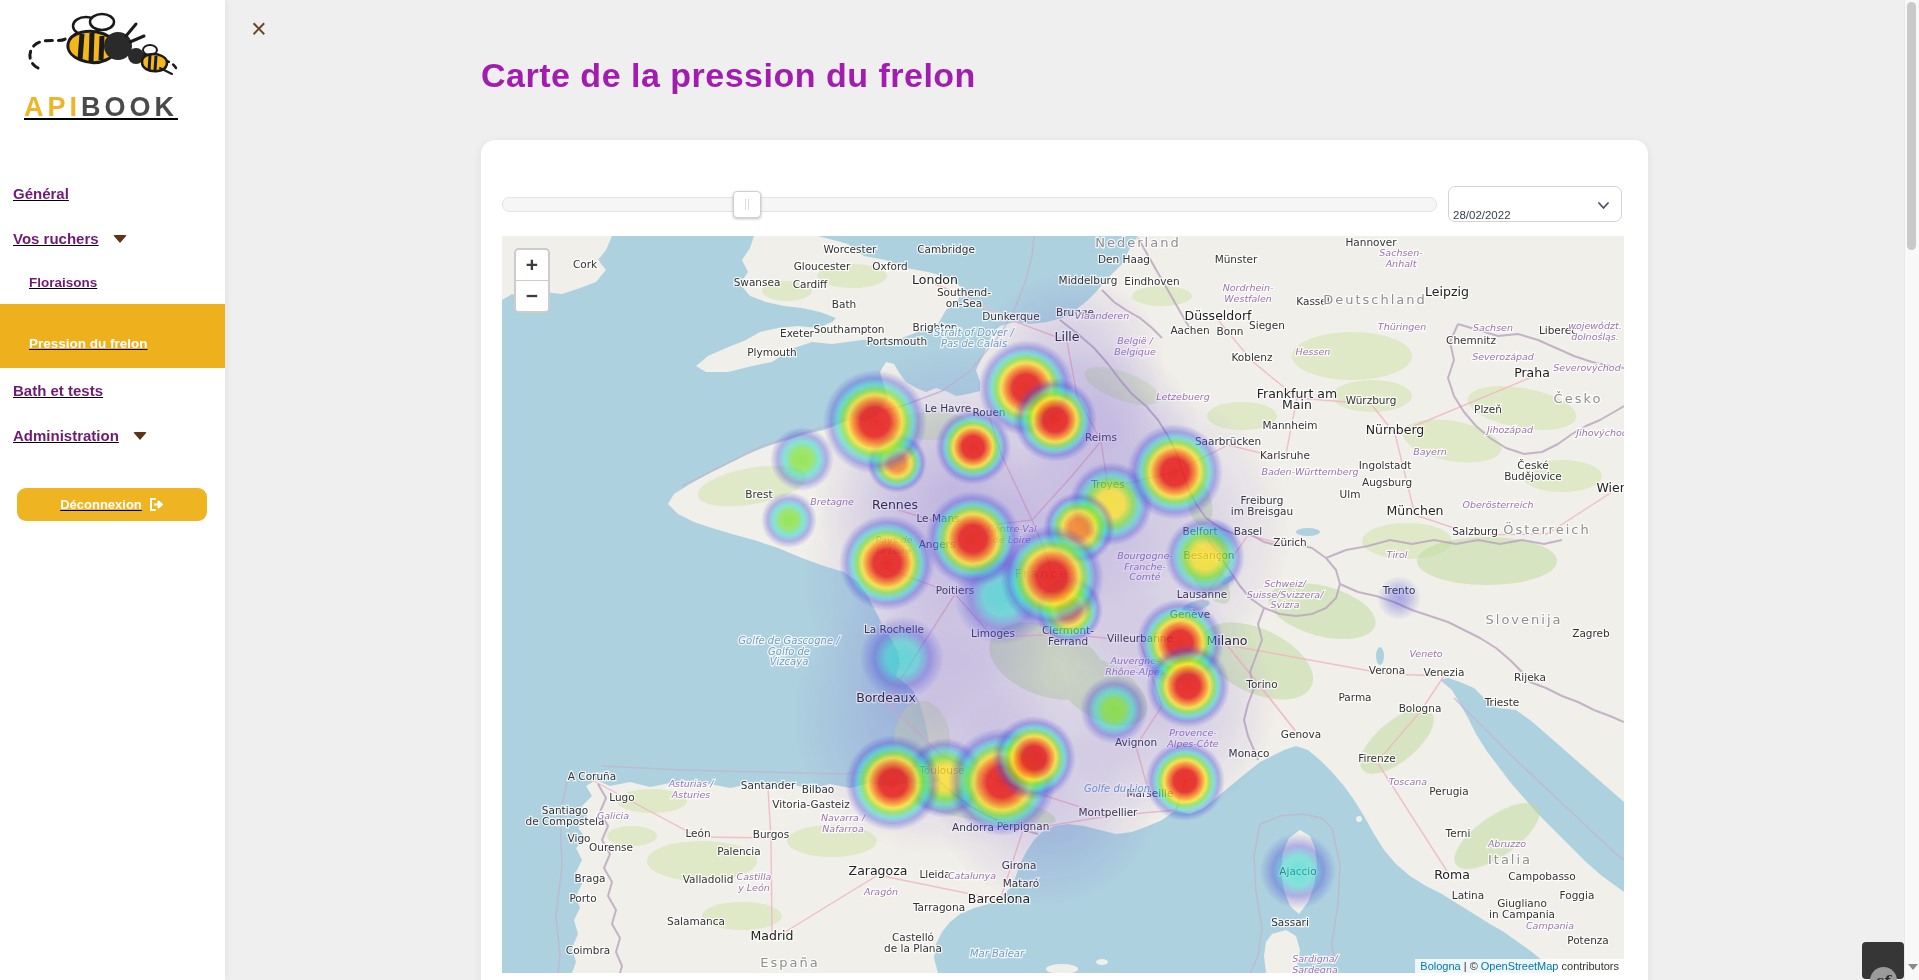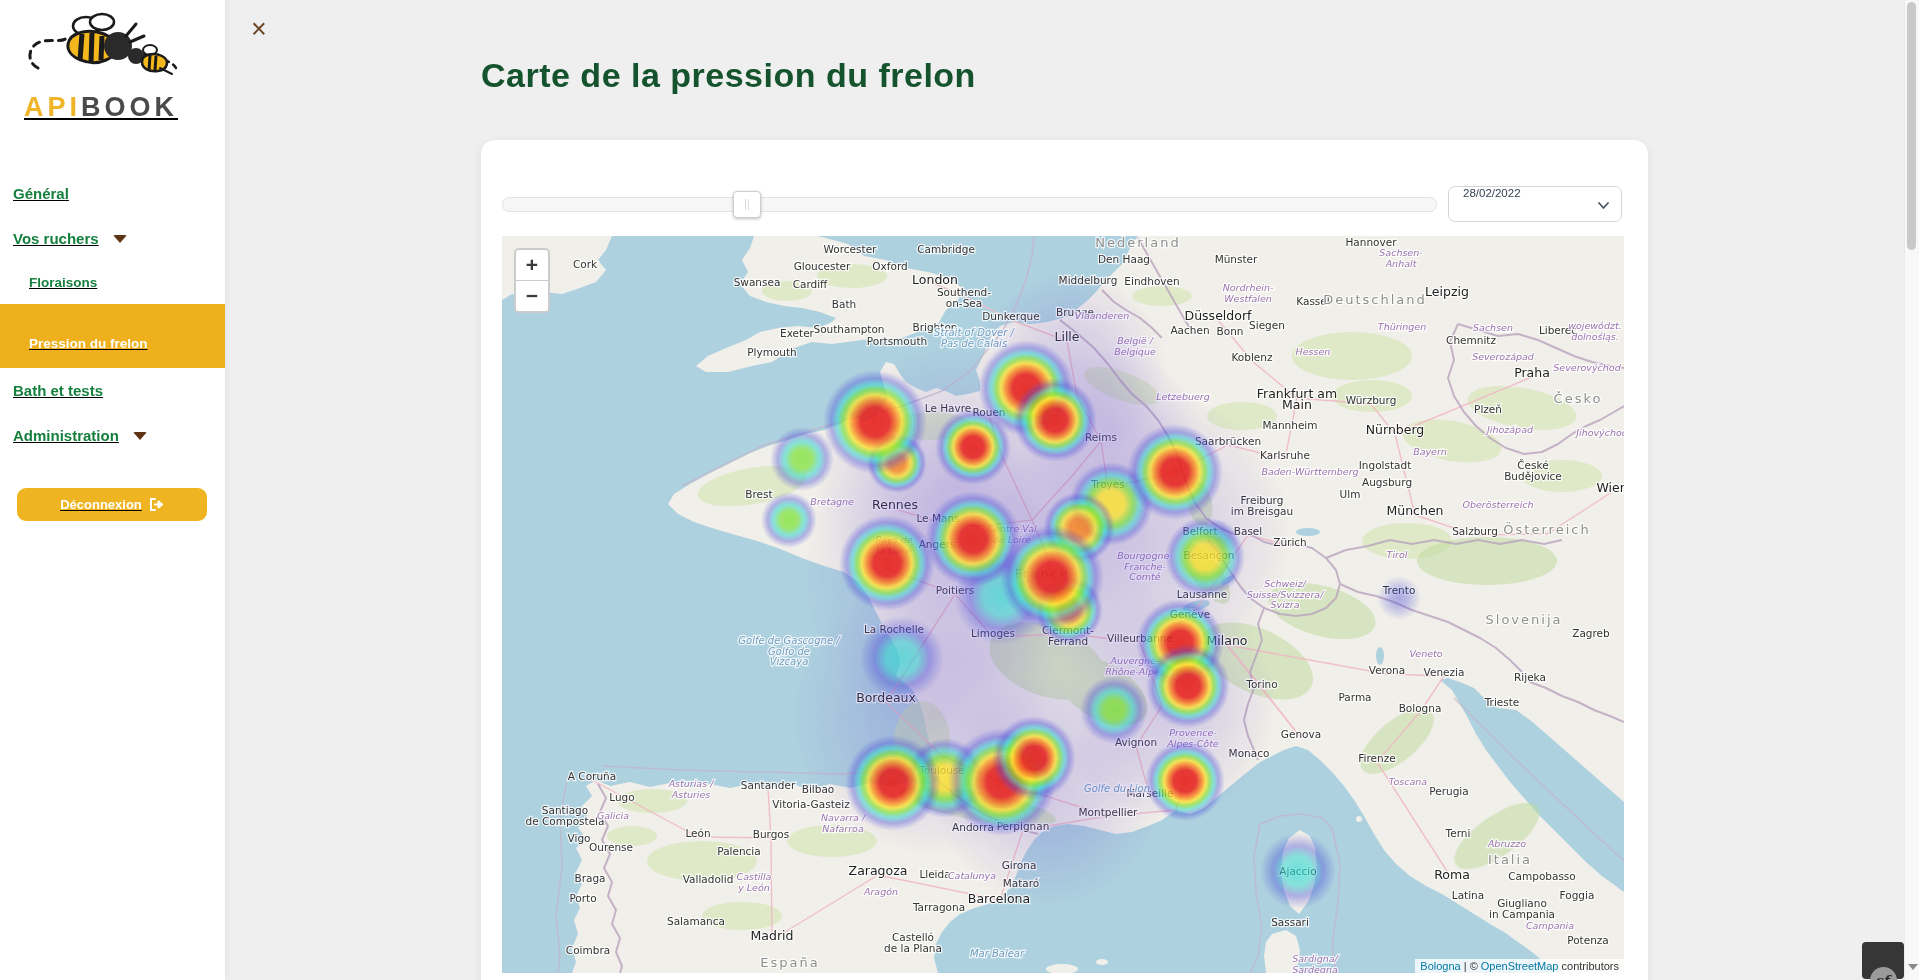--- a/index.html
+++ b/index.html
@@ -25,7 +25,7 @@
   .content{position:absolute;left:225px;top:0;width:1680px;height:980px;}
   .close-btn{position:absolute;left:26px;top:16px;font-size:27px;color:#6b4423;cursor:pointer;line-height:1;
     font-weight:400;}
-  .page-title{position:absolute;left:256px;top:56px;font-size:34px;font-weight:800;color:#14532d;
+  .page-title{position:absolute;left:256px;top:56px;font-size:34px;font-weight:800;color:#a21caf;
     letter-spacing:.5px;}
   .card{position:absolute;left:256px;top:140px;width:1167px;height:880px;background:#fff;border-radius:14px;
     box-shadow:0 2px 10px rgba(0,0,0,.07);}

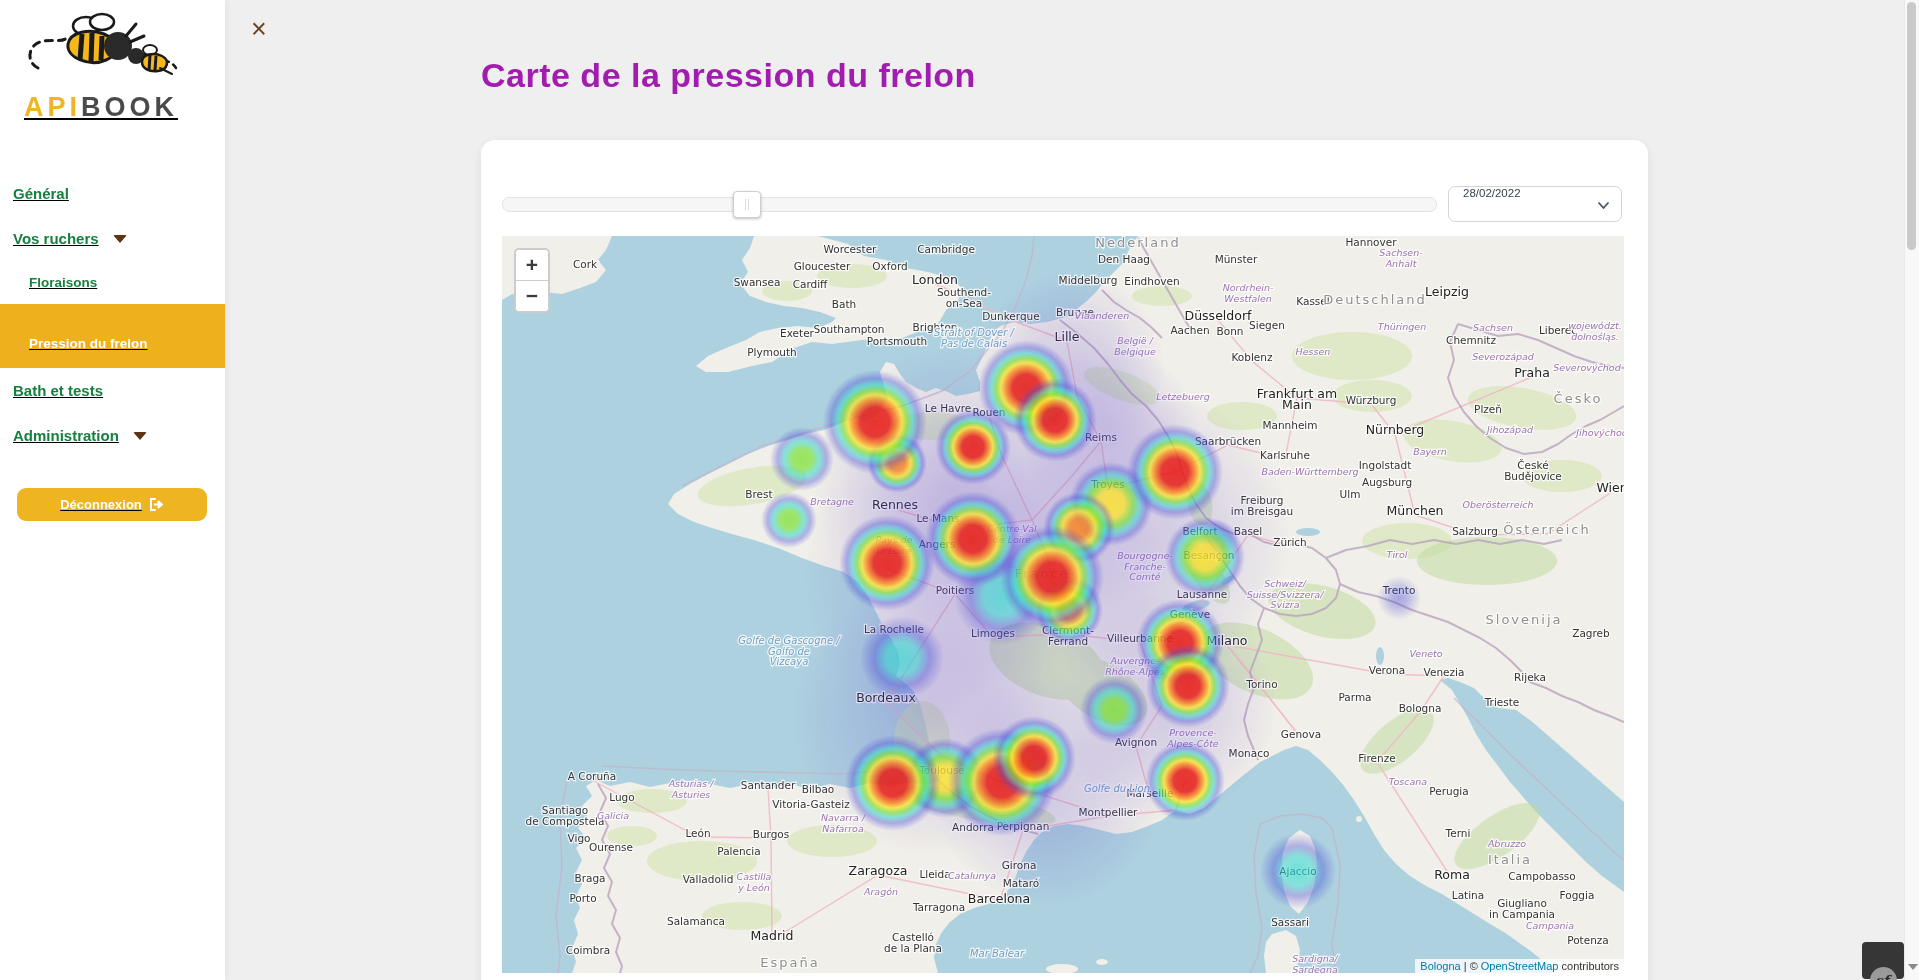--- a/index.html
+++ b/index.html
@@ -12,7 +12,7 @@
   .logo-api{color:#f0b429;}
   .logo-book{color:#4a4a4a;}
   .nav{margin-top:48px;}
-  .nav-item{display:flex;align-items:center;padding:14px 0 14px 13px;color:#15803d;font-weight:700;
+  .nav-item{display:flex;align-items:center;padding:14px 0 14px 13px;color:#701a75;font-weight:700;
     font-size:15px;cursor:pointer;}
   .nav-item .caret{width:0;height:0;border-left:7px solid transparent;border-right:7px solid transparent;
     border-top:8px solid #5f3414;margin-left:14px;border-radius:2px;}

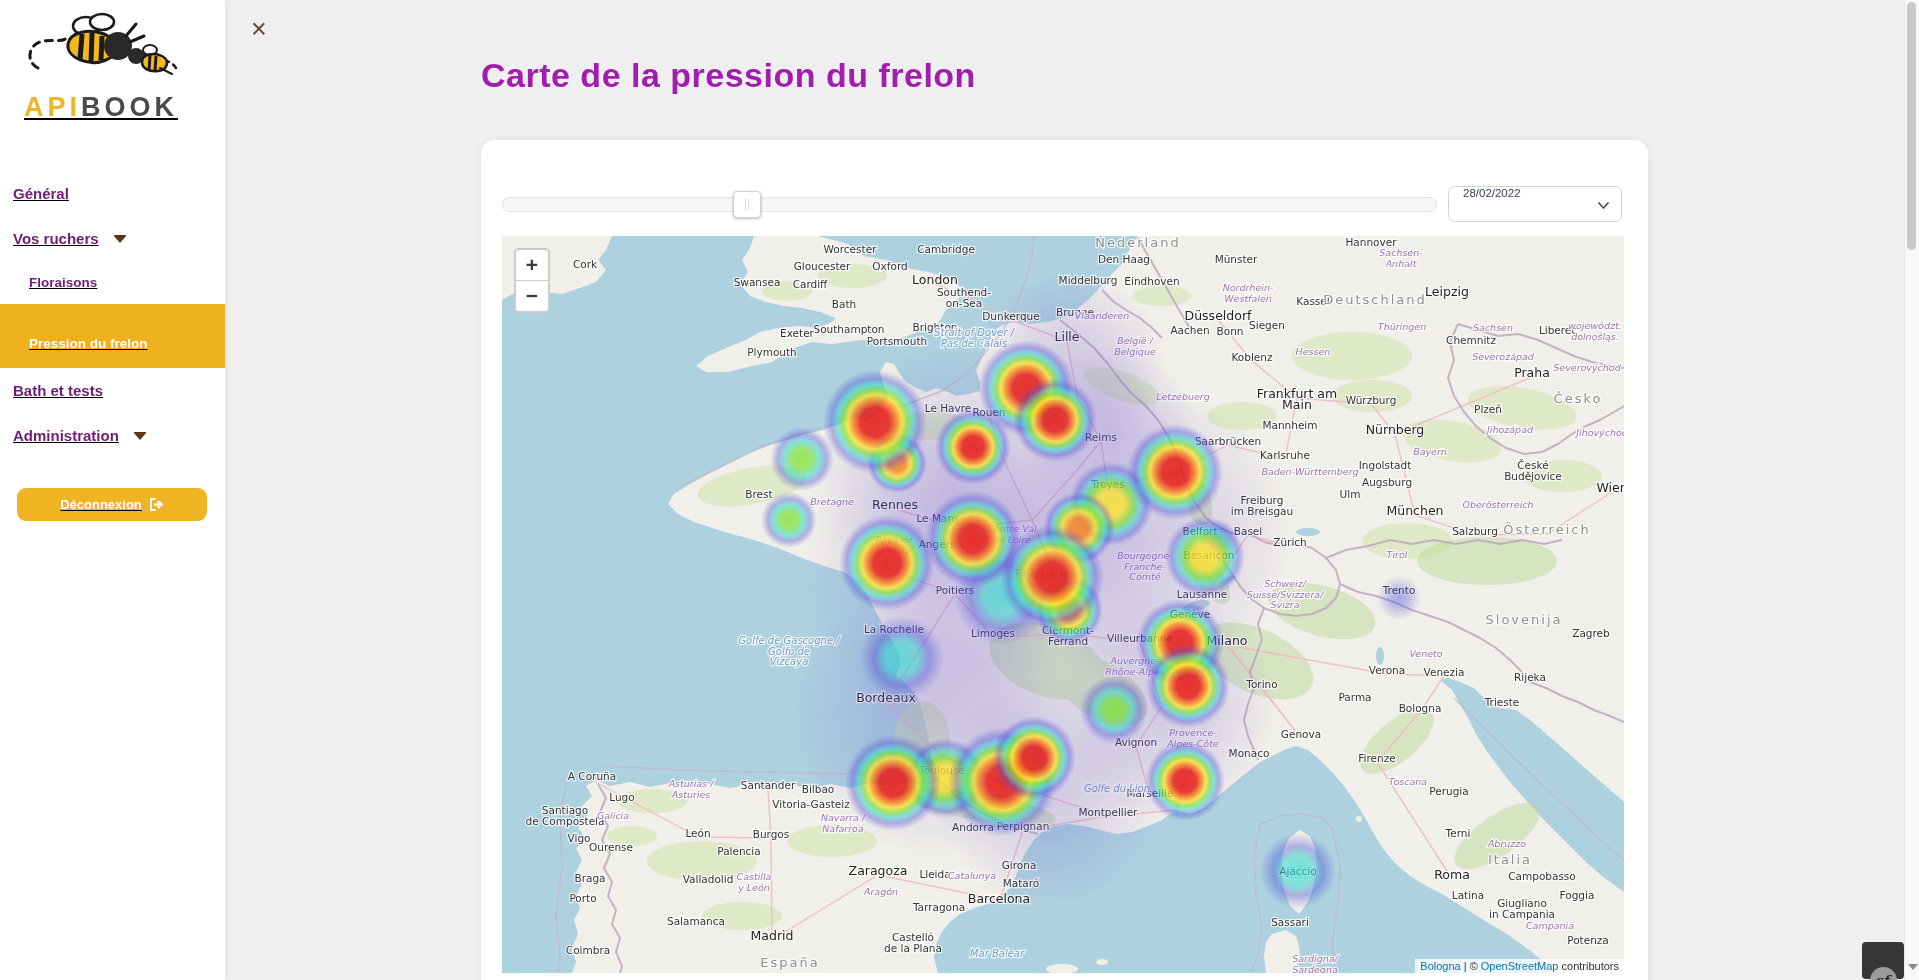--- a/index.html
+++ b/index.html
@@ -37,7 +37,7 @@
     display:flex;align-items:center;justify-content:center;gap:2px;}
   .slider-handle i{display:block;width:1px;height:11px;background:#dcdcdc;}
   .date-select{position:relative;width:174px;height:36px;border:1px solid #d4d4d4;border-radius:7px;background:#fff;
-    display:flex;align-items:flex-start;padding-left:14px;box-sizing:border-box;font-size:11.5px;color:#374151;
+    display:flex;align-items:flex-end;padding-left:4px;box-sizing:border-box;font-size:11.5px;color:#374151;
     cursor:pointer;}
   .date-select svg{position:absolute;right:11px;top:12px;}
   

